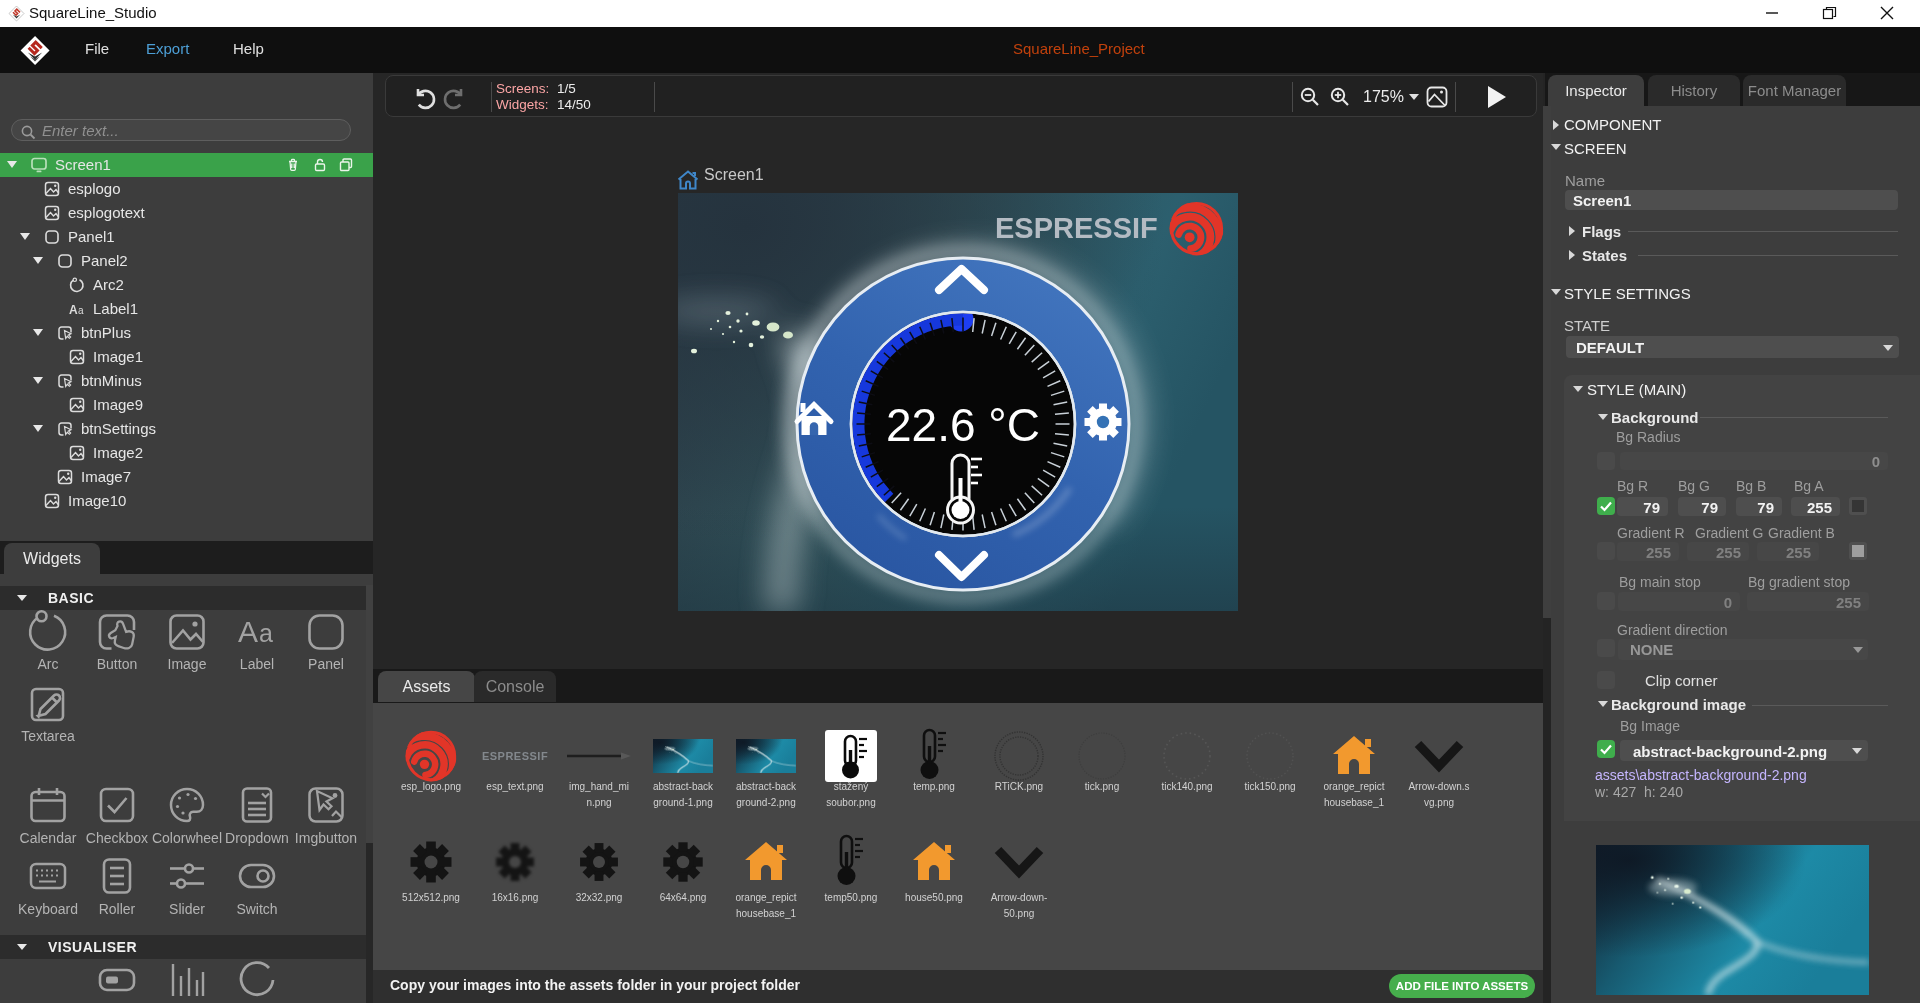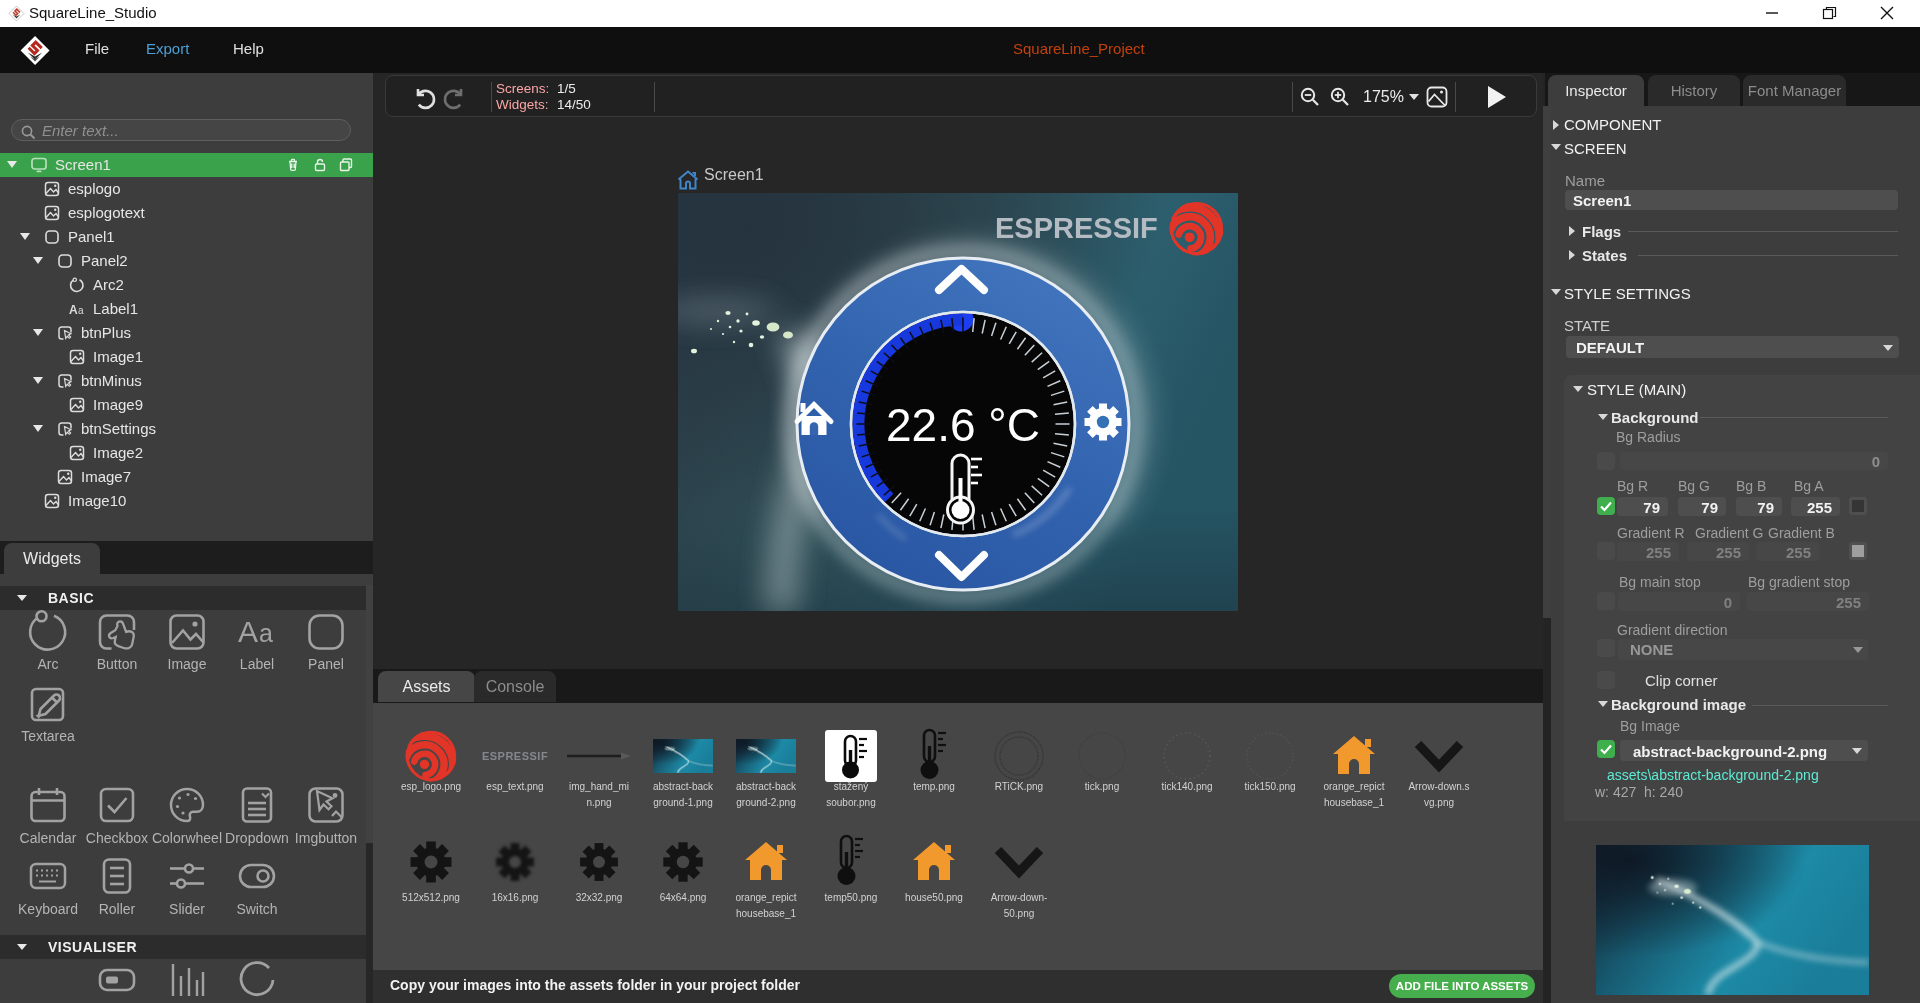--- a/index.html
+++ b/index.html
@@ -996,7 +996,7 @@
           <span style="position:absolute;left:13px;top:3px">abstract-background-2.png</span>
         <div class="rtri-d" style="left:232px;top:8px"></div>
       </div>
-      <div class="rp rlbl" style="left:62px;top:694px;color:#5eead4">assets\abstract-background-2.png</div>
+      <div class="rp rlbl" style="left:50px;top:694px;color:#c4b5fd">assets\abstract-background-2.png</div>
       <div class="rp rlbl" style="left:50px;top:711px;color:#a8a8a8">w: 427&nbsp; h: 240</div>
       <svg class="abs" style="left:51px;top:772px" width="273" height="150" viewBox="0 0 427 240" preserveAspectRatio="none">
           <use href="#absbg"></use>

